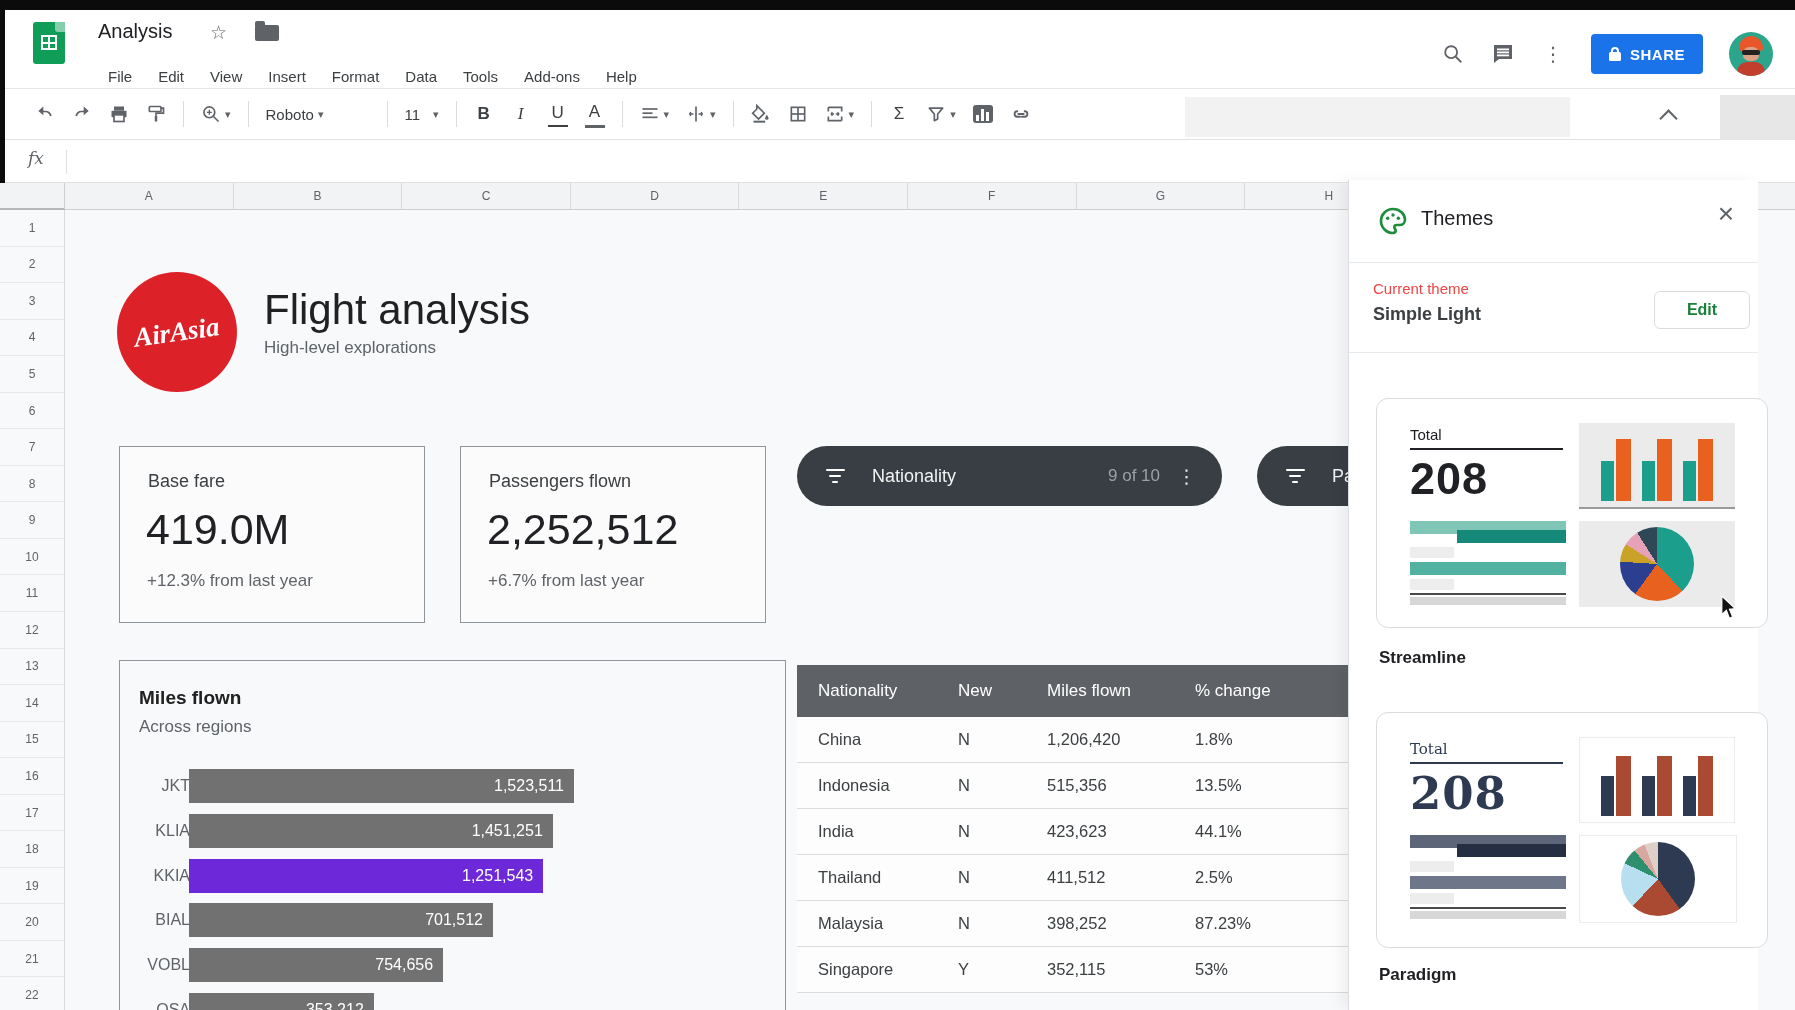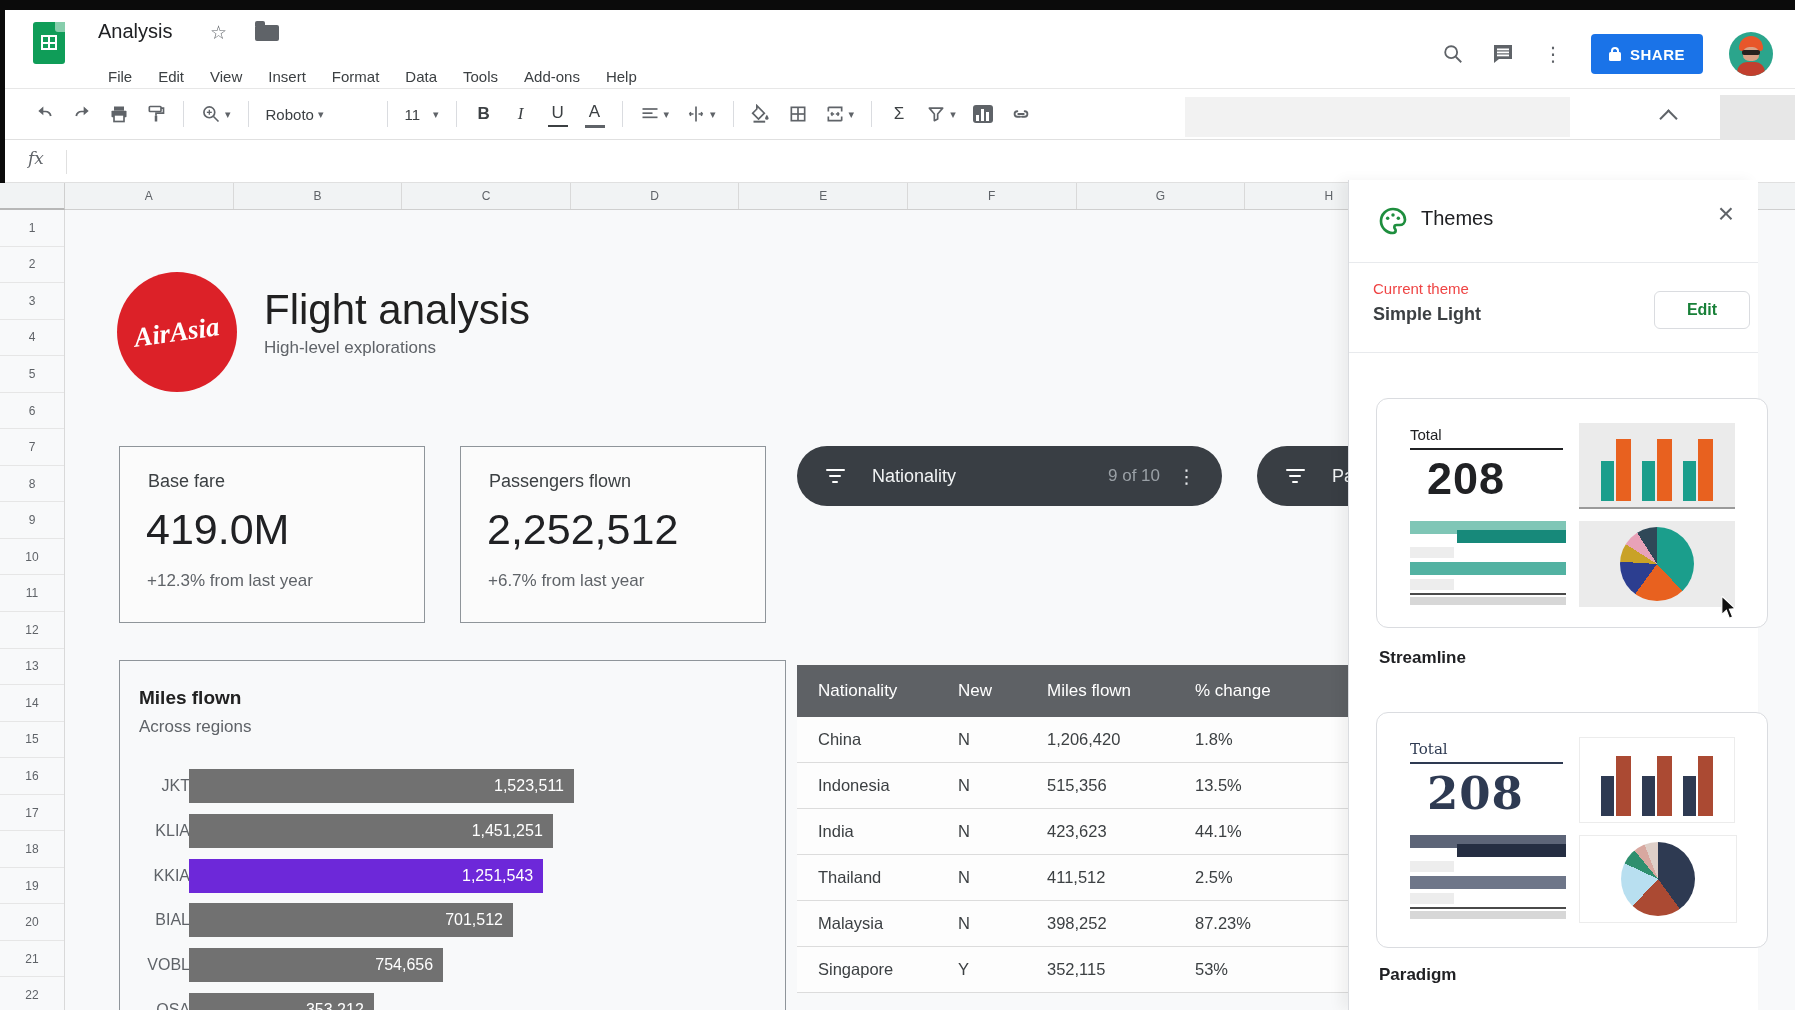--- a/index.html
+++ b/index.html
@@ -121,7 +121,7 @@
   .theme-label{position:absolute;left:30px;font-size:17px;font-weight:bold;color:#202124;}
   .tc-total-label{position:absolute;left:33px;top:27px;font-size:15px;}
   .tc-underline{position:absolute;left:33px;top:49px;width:153px;height:2px;}
-  .tc-big{position:absolute;left:33px;top:54px;font-size:45px;font-weight:800;letter-spacing:1px;margin-left:17px;}
+  .tc-big{position:absolute;left:33px;top:54px;font-size:45px;font-weight:800;letter-spacing:1px;}
   .minibar{position:absolute;left:202px;top:24px;width:156px;height:86px;display:flex;align-items:flex-end;justify-content:center;gap:11px;padding-bottom:6px;box-sizing:border-box;border-bottom:2px solid #9a9a9a;}
   .mb-pair{display:flex;align-items:flex-end;gap:2px;}
   .mb-bar{display:block;}

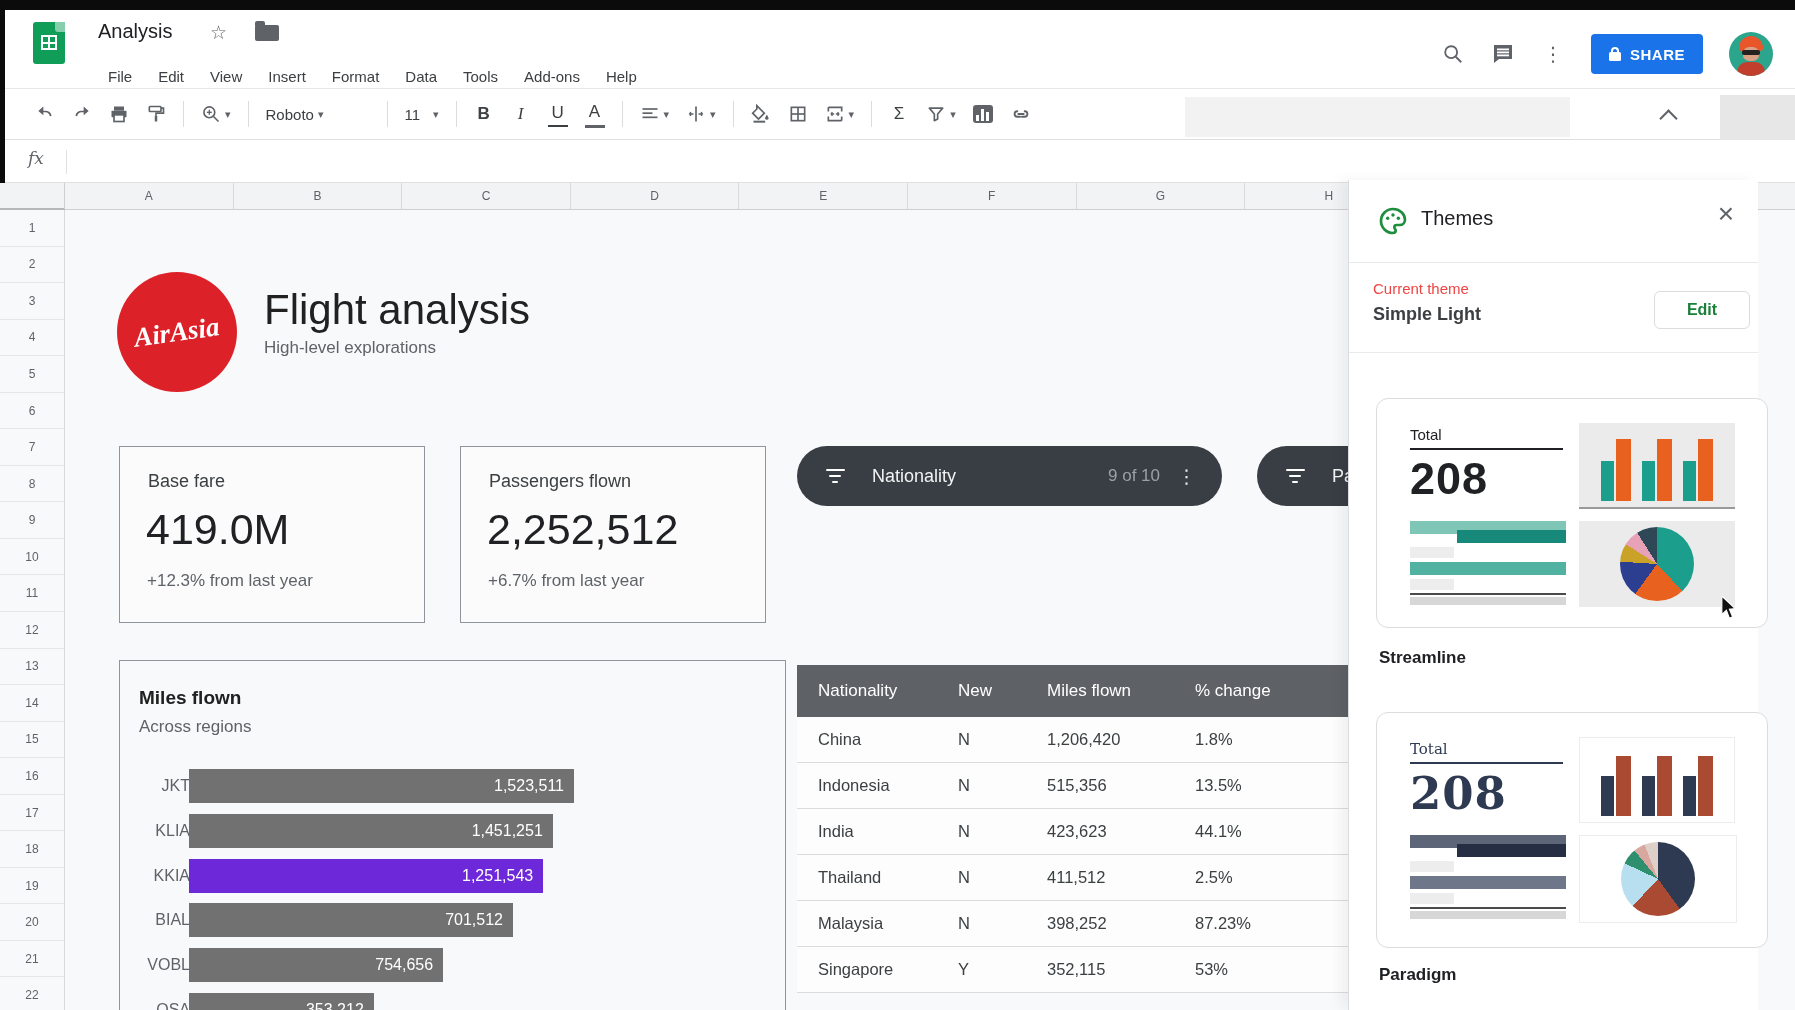--- a/index.html
+++ b/index.html
@@ -401,7 +401,7 @@
         </div>
         <div class="bar-row" style="top: 242.4px; width: 660px;">
           <div class="bar-label">BIAL</div>
-          <div class="bar" style="width: 304px; background: rgb(113, 113, 113); padding-left: 20px;">
+          <div class="bar" style="width: 304px; background: rgb(113, 113, 113);">
             <div class="bar-val">701,512</div>
           </div>
         </div>

